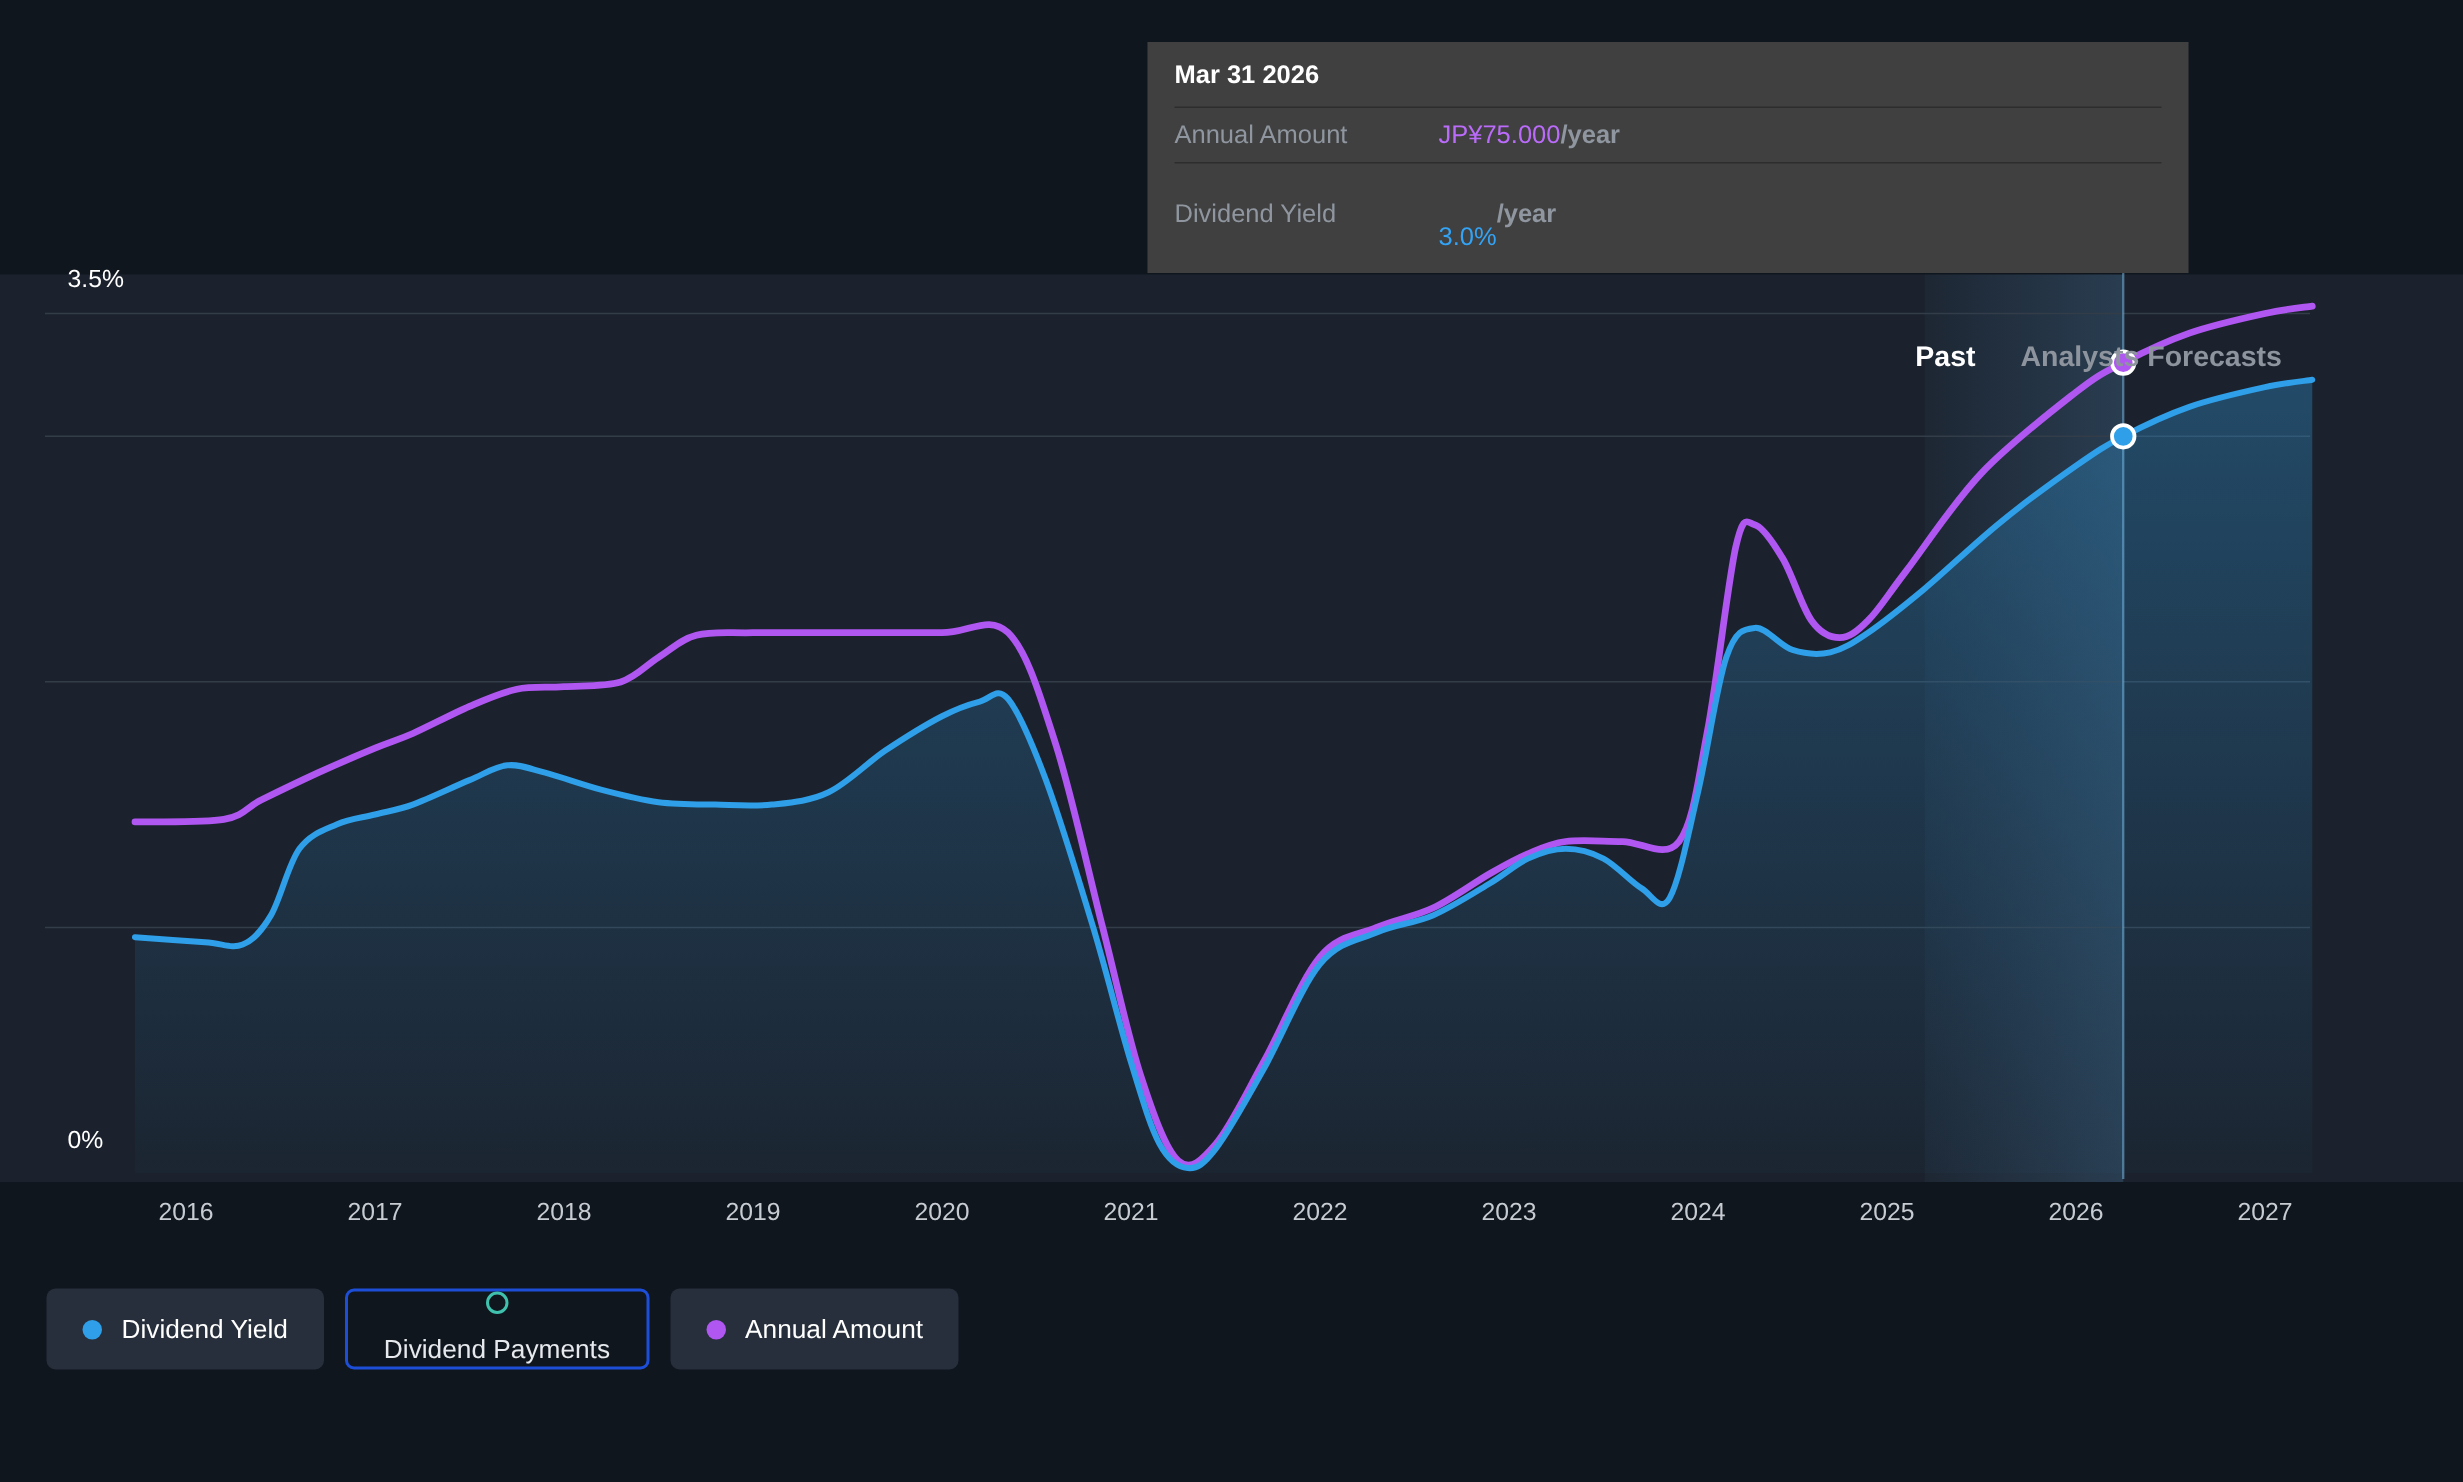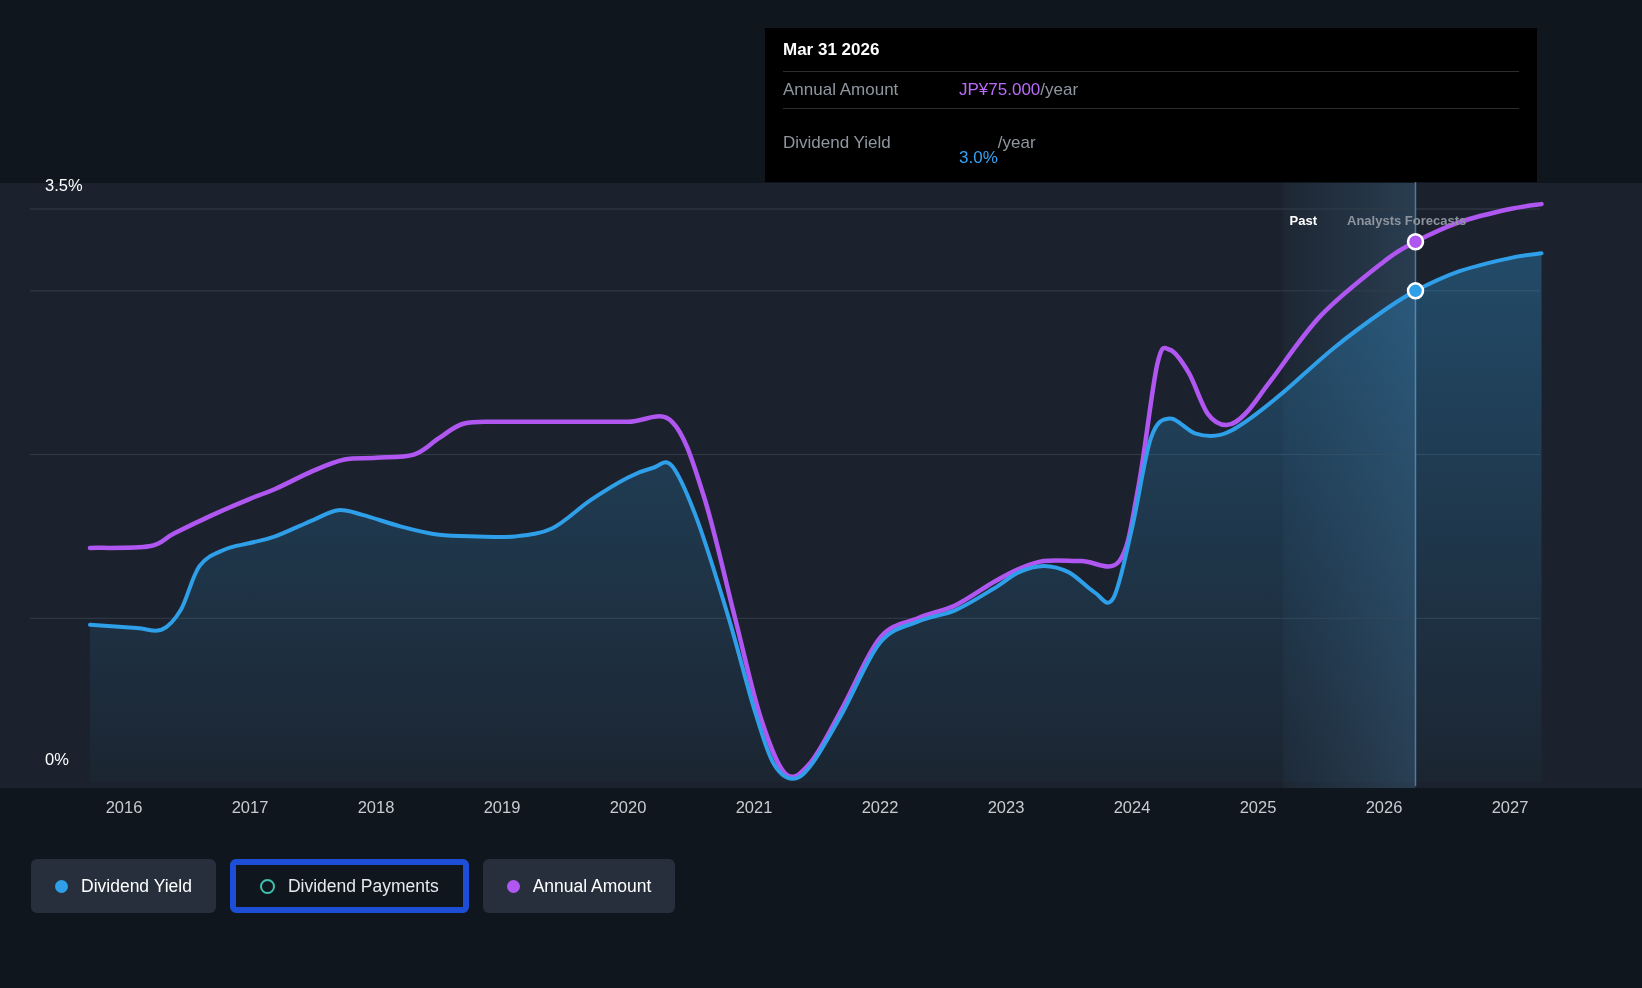--- a/index.html
+++ b/index.html
@@ -16,8 +16,8 @@
   .annot.past{left:1247px;width:70px;text-align:right;color:#ffffff;font-weight:700;}
   .annot.forecast{left:1347px;color:#8d949e;font-weight:700;}
   .tooltip{
-    position:absolute;left:765px;top:28px;width:772px;box-sizing:border-box;
-    background:#000000;padding:12px 18px 6px 18px;
+    position:absolute;left:765px;top:28px;width:694px;box-sizing:border-box;
+    background:#404040;padding:12px 18px 6px 18px;
   }
   .tt-title{color:#ffffff;font-size:17px;font-weight:700;padding-bottom:11px;border-bottom:1px solid #2d2d2d;}
   .tt-row{display:flex;align-items:center;padding:8px 0;font-size:17px;border-bottom:1px solid #2d2d2d;}

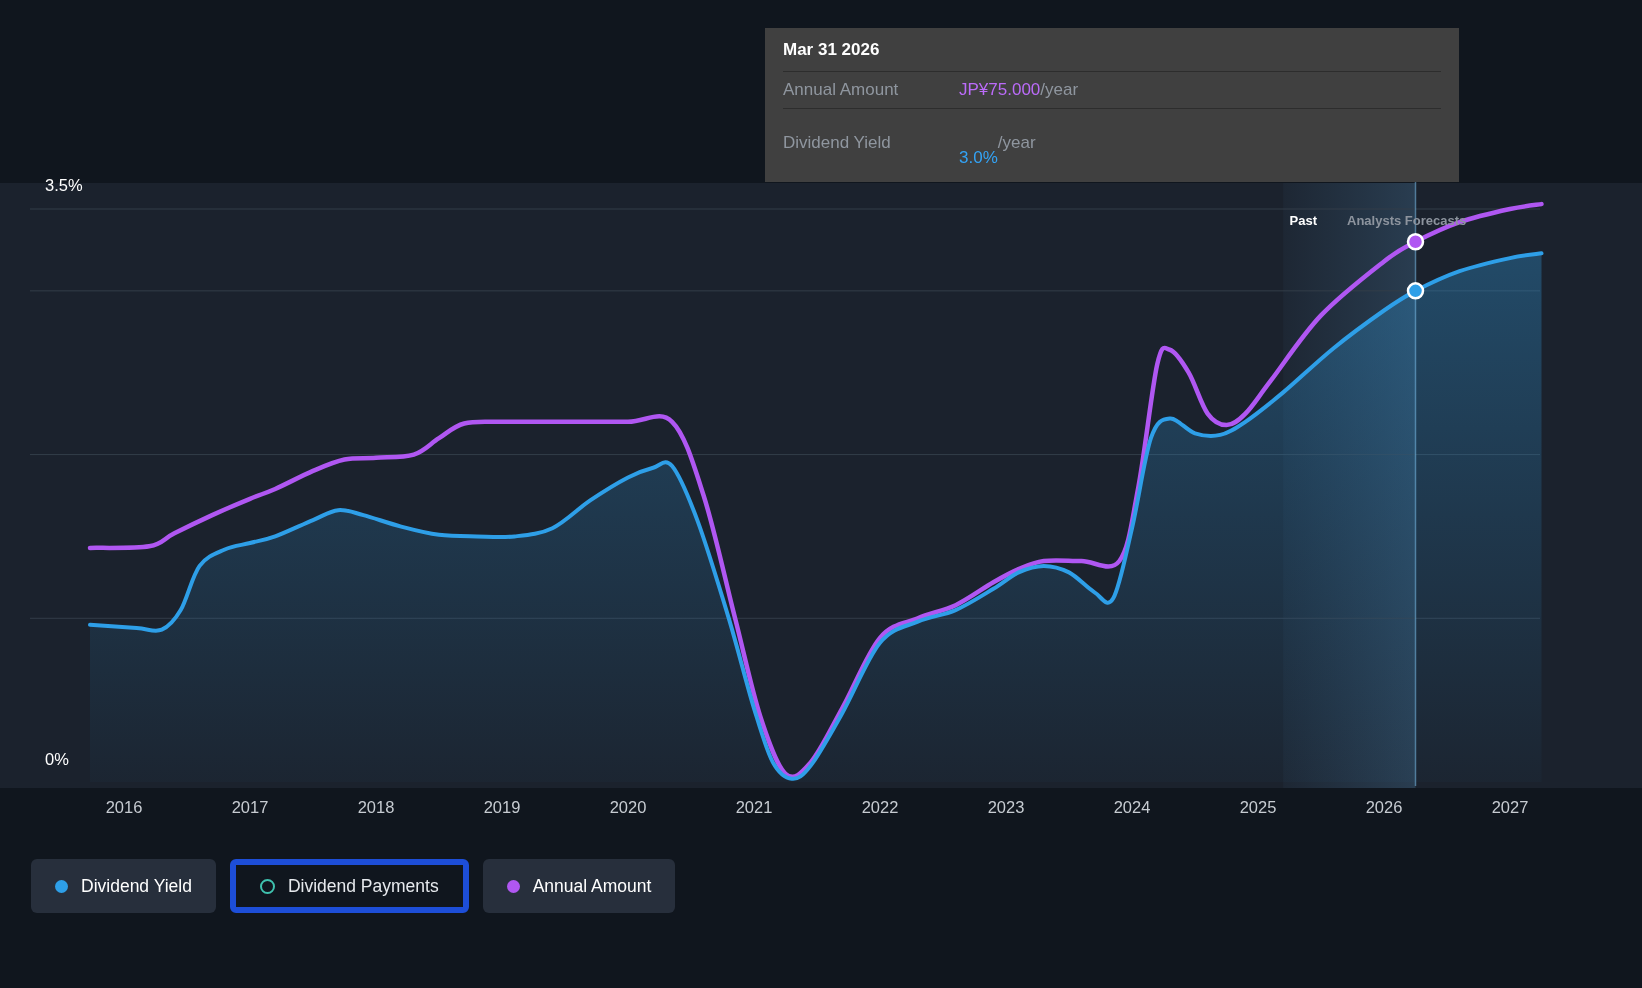--- a/index.html
+++ b/index.html
@@ -24,7 +24,7 @@
   .tt-row:last-child{border-bottom:none;}
   .tt-label{width:176px;color:#8f969f;flex:0 0 auto;}
   .tt-value{font-weight:400;}
-  .tt-suffix{color:#8f969f;font-weight:400;}
+  .tt-suffix{color:#8f969f;font-weight:700;}
   .legend{position:absolute;left:31px;top:859px;display:flex;gap:14px;}
   .legend-btn{
     height:54px;display:flex;align-items:center;gap:13px;padding:0 24px;

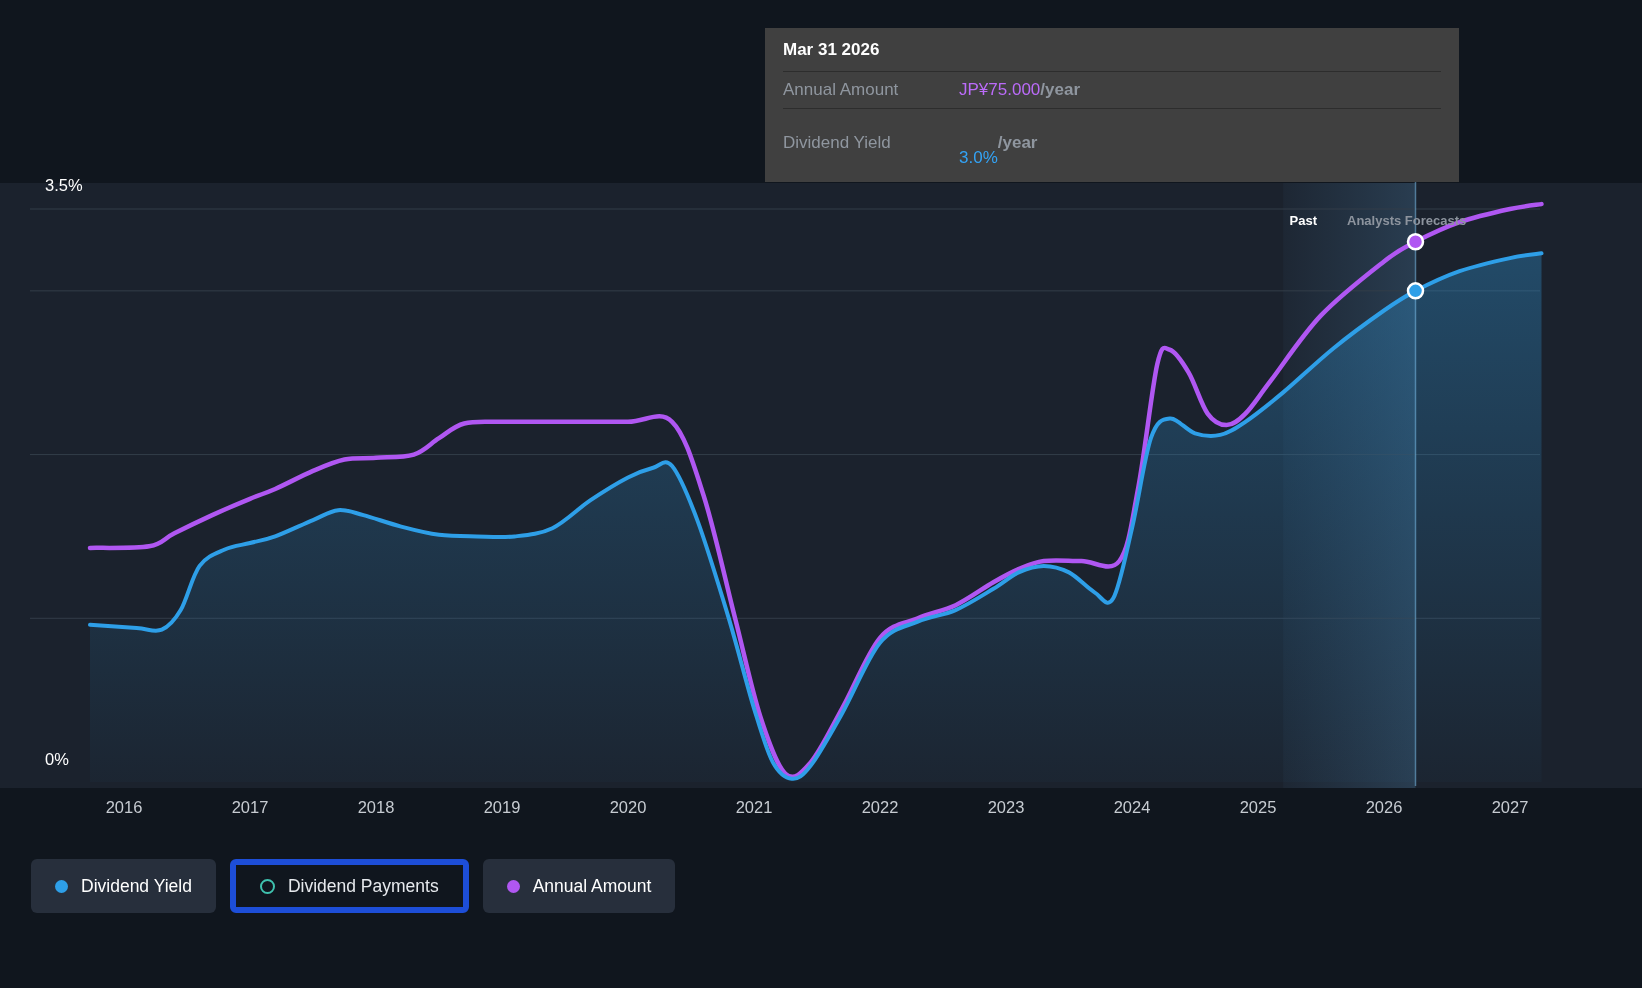--- a/index.html
+++ b/index.html
@@ -12,7 +12,7 @@
   .stage{position:absolute;inset:0;}
   .plot-bg{position:absolute;left:0;top:183px;width:1642px;height:605px;background:#1b222d;}
   svg.chart{position:absolute;left:0;top:0;}
-  .annot{position:absolute;top:211px;font-size:13px;line-height:20px;}
+  .annot{position:absolute;top:229px;font-size:19px;line-height:20px;}
   .annot.past{left:1247px;width:70px;text-align:right;color:#ffffff;font-weight:700;}
   .annot.forecast{left:1347px;color:#8d949e;font-weight:700;}
   .tooltip{

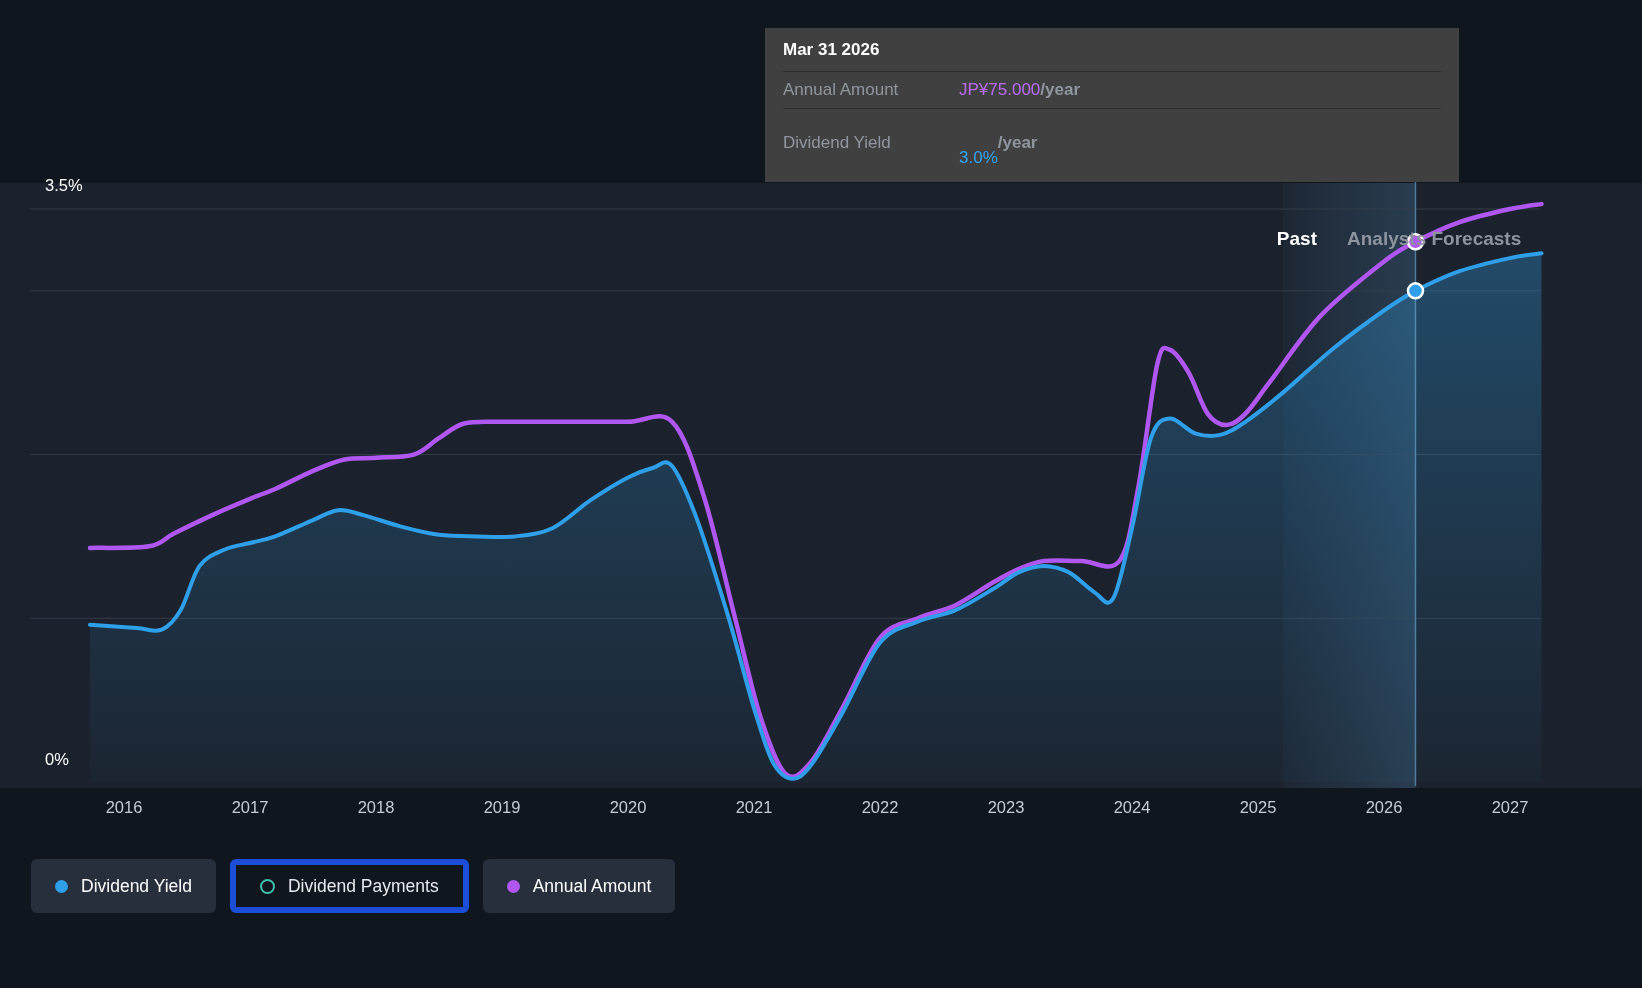--- a/index.html
+++ b/index.html
@@ -32,7 +32,7 @@
     background:transparent;white-space:nowrap;
   }
   .legend-btn.active{background:#272f3c;}
-  .legend-btn.inactive{border:6px solid #1d4ed8;color:#e6e9ed;}
+  .legend-btn.inactive{border:2px solid #1d4ed8;color:#e6e9ed;flex-direction:column;}
   .dot{width:13px;height:13px;border-radius:50%;flex:0 0 auto;}
   .dot.outline{width:11px;height:11px;background:transparent;border:2px solid;}
 </style>

